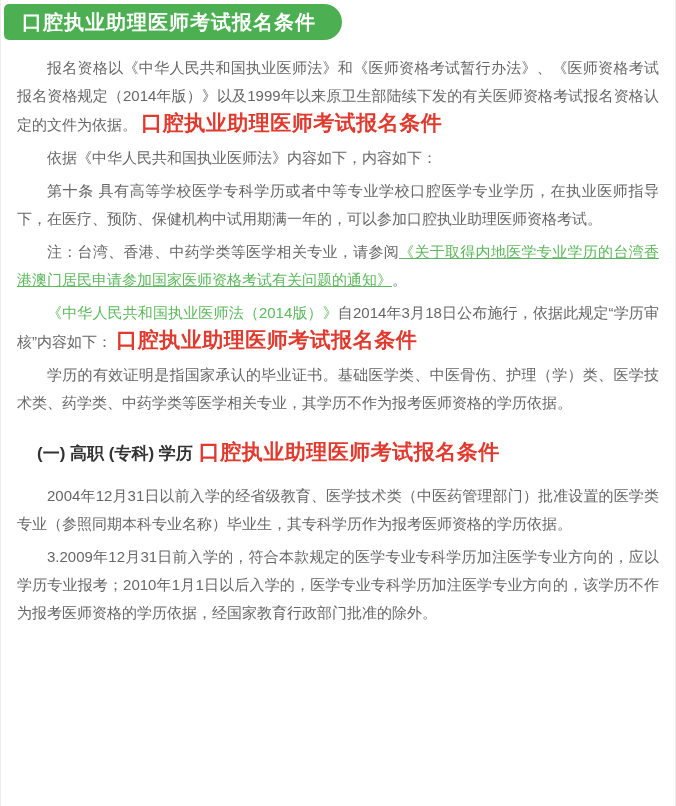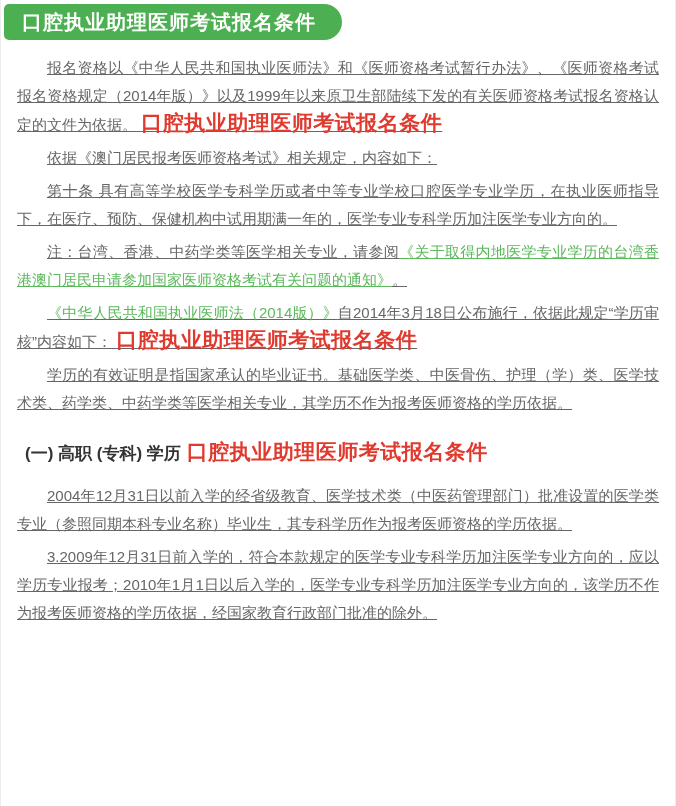--- a/index.html
+++ b/index.html
@@ -40,7 +40,6 @@
   p.para {
     text-indent: 2em;
     margin-bottom: 5px;
-    text-decoration: underline;
   }
   .red-keyword {
     color: #e0392e;

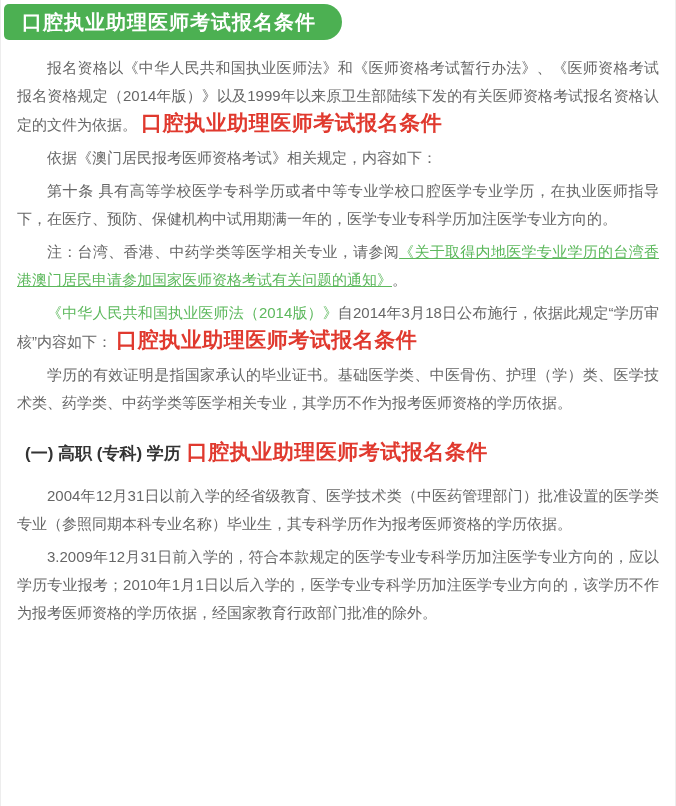--- a/index.html
+++ b/index.html
@@ -82,7 +82,7 @@
 
     <p class="para"><span>报名资格以《中华人民共和国执业医师法》和《医师资格考试暂行办法》、《医师资格考试报名资格规定（2014年版）》以及1999年以来原卫生部陆续下发的有关医师资格考试报名资格认定的文件为依据。</span> <span class="red-keyword">口腔执业助理医师考试报名条件</span></p>
 
-    <p class="para"><span>依据《澳门居民报考医师资格考试》相关规定，内容如下：</span></p>
+    <p class="para"><span>依据《中华人民共和国执业医师法》内容如下，内容如下：</span></p>
 
     <p class="para"><span>第十条 具有高等学校医学专科学历或者中等专业学校口腔医学专业学历，在执业医师指导下，在医疗、预防、保健机构中试用期满一年的，医学专业专科学历加注医学专业方向的。</span></p>
 

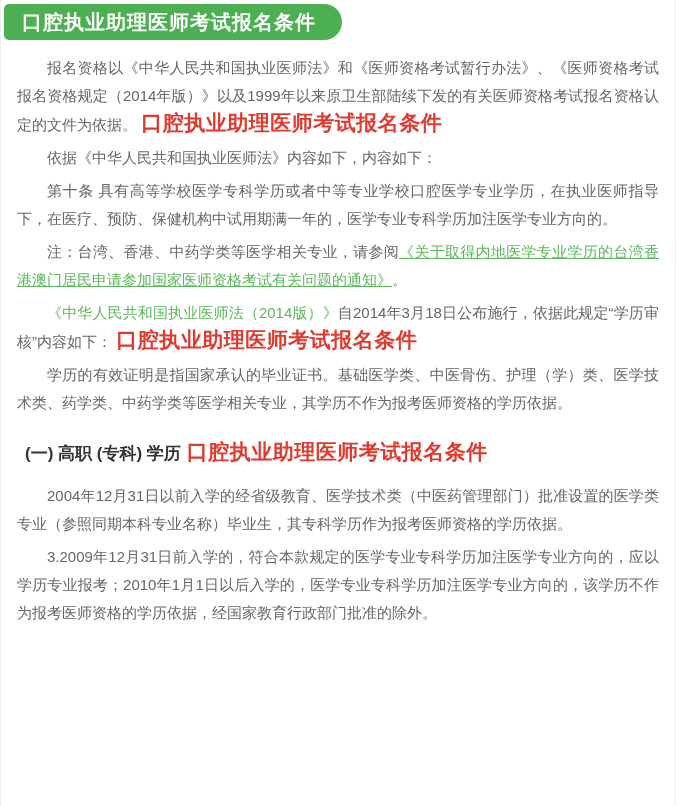--- a/index.html
+++ b/index.html
@@ -84,7 +84,7 @@
 
     <p class="para"><span>依据《中华人民共和国执业医师法》内容如下，内容如下：</span></p>
 
-    <p class="para"><span>第十条 具有高等学校医学专科学历或者中等专业学校口腔医学专业学历，在执业医师指导下，在医疗、预防、保健机构中试用期满一年的，医学专业专科学历加注医学专业方向的。</span></p>
+    <p class="para"><span>第十条 具有高等学校医学专科学历或者中等专业学校口腔医学专业学历，在执业医师指导下，在医疗、预防、保健机构中试用期满一年的，可以参加口腔执业助理医师资格考试。</span></p>
 
     <p class="para"><span>注：台湾、香港、中药学类等医学相关专业，请参阅</span><a class="green-link underlined">《关于取得内地医学专业学历的台湾香港澳门居民申请参加国家医师资格考试有关问题的通知》</a><span>。</span></p>
 

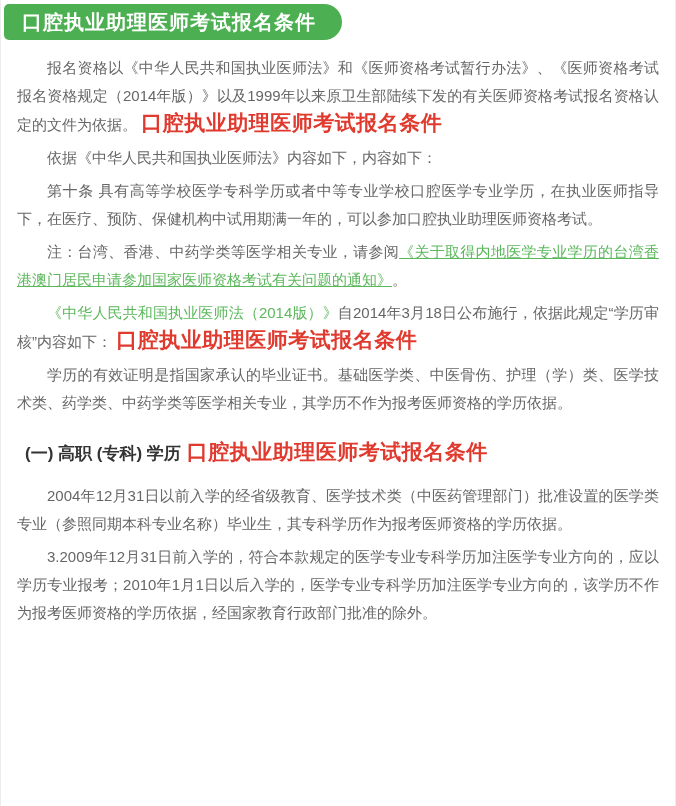--- a/index.html
+++ b/index.html
@@ -58,7 +58,7 @@
   }
   h2.section-heading {
     text-indent: 0;
-    margin: 22px 0 14px 8px;
+    margin: 22px 0 14px 20px;
     color: #333333;
     font-size: 17px;
     font-weight: bold;

